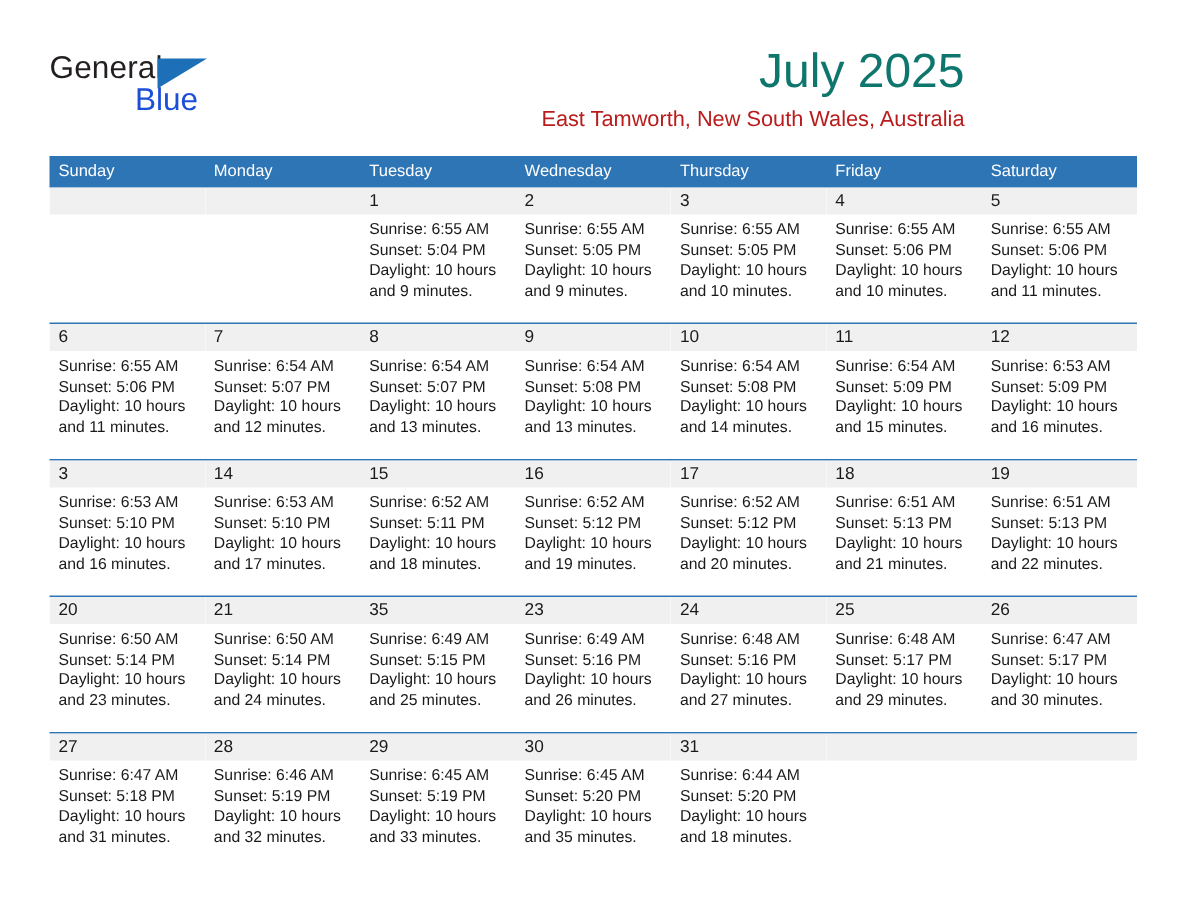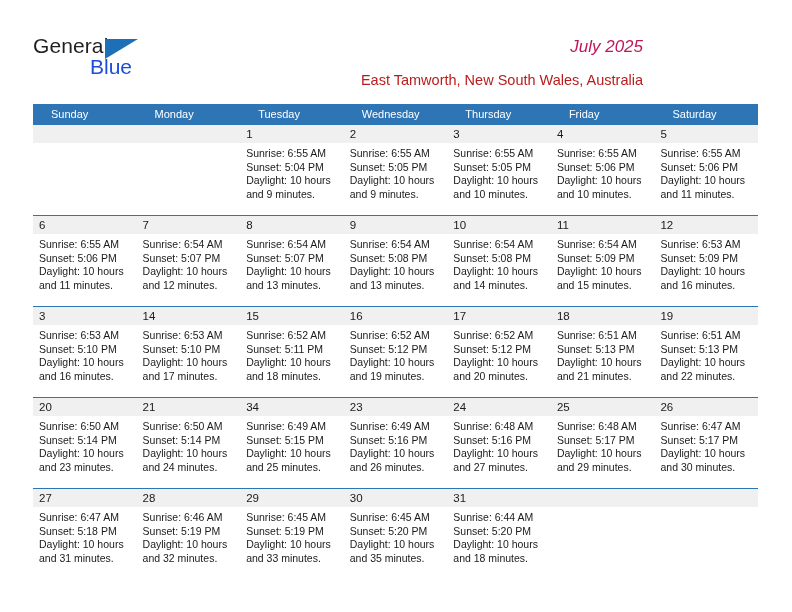--- a/index.html
+++ b/index.html
@@ -69,11 +69,10 @@
     text-align: right;
   }
   .cal-title {
-    font-size: 17px;
-    color: #be185d;
+    font-size: 32px;
+    color: #0f766e;
     line-height: 34px;
     white-space: nowrap;
-    font-style: italic;
   }
   .cal-subtitle {
     font-size: 14.5px;

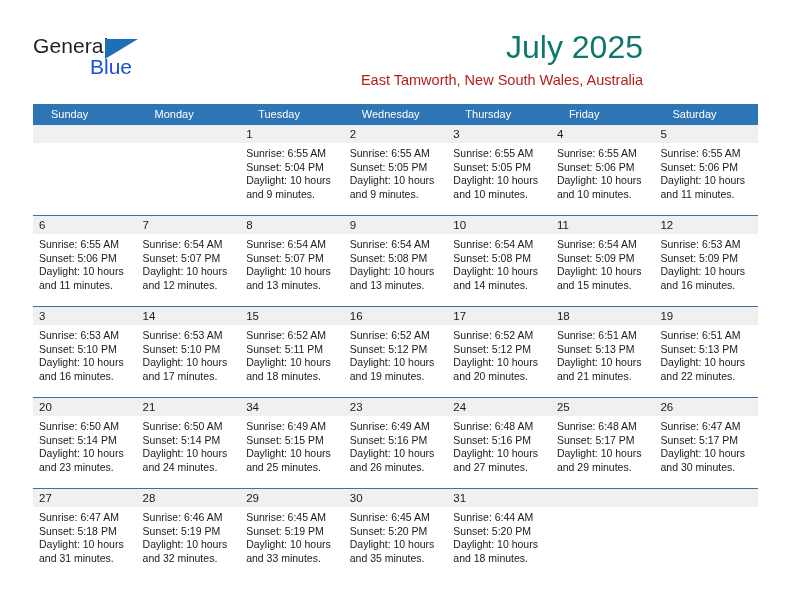--- a/index.html
+++ b/index.html
@@ -99,7 +99,7 @@
     color: #ffffff;
     font-size: 11px;
     line-height: 21px;
-    padding-left: 18px;
+    padding-left: 6px;
     box-sizing: border-box;
     overflow: hidden;
     white-space: nowrap;

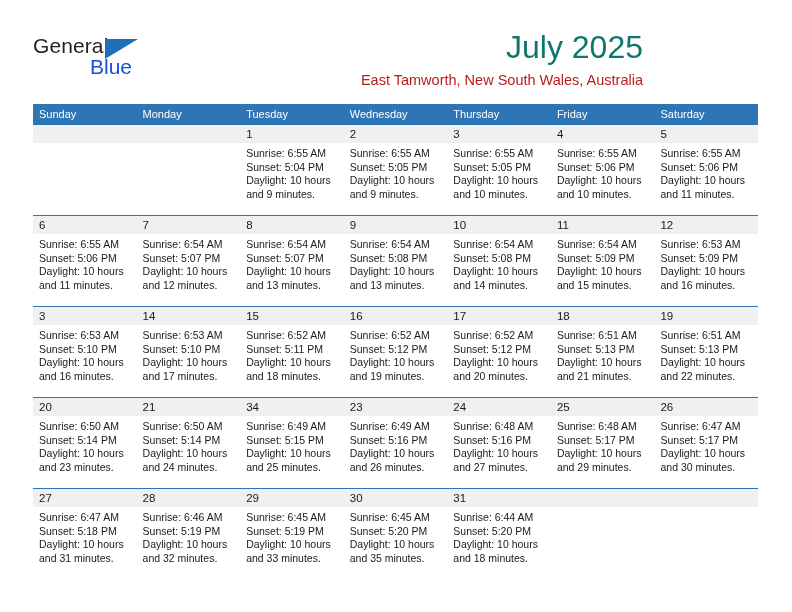--- a/index.html
+++ b/index.html
@@ -351,7 +351,7 @@
             </div>
           </div>
           <div class="day">
-            <div class="day-num">34</div>
+            <div class="day-num">35</div>
             <div class="day-info">
               <div>Sunrise: 6:49 AM</div>
               <div>Sunset: 5:15 PM</div>

